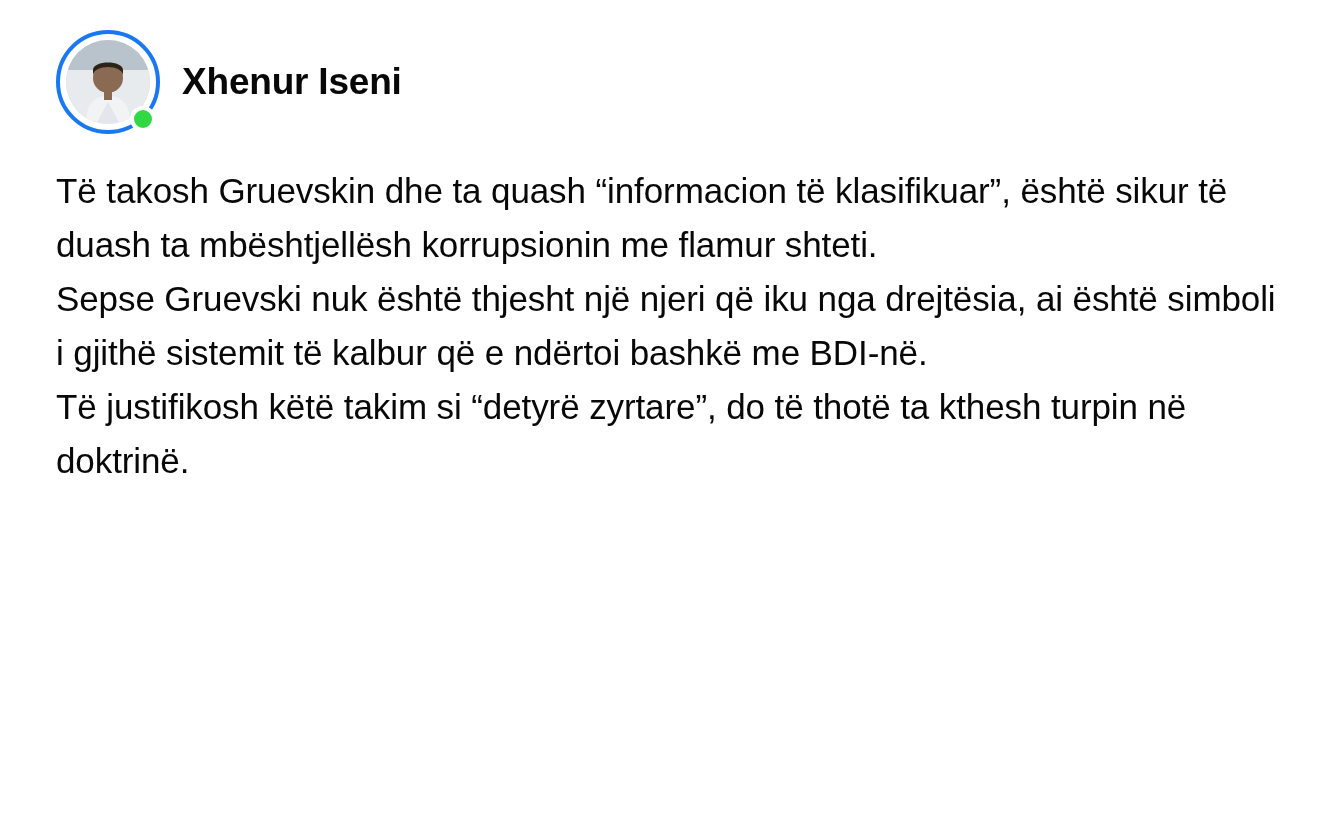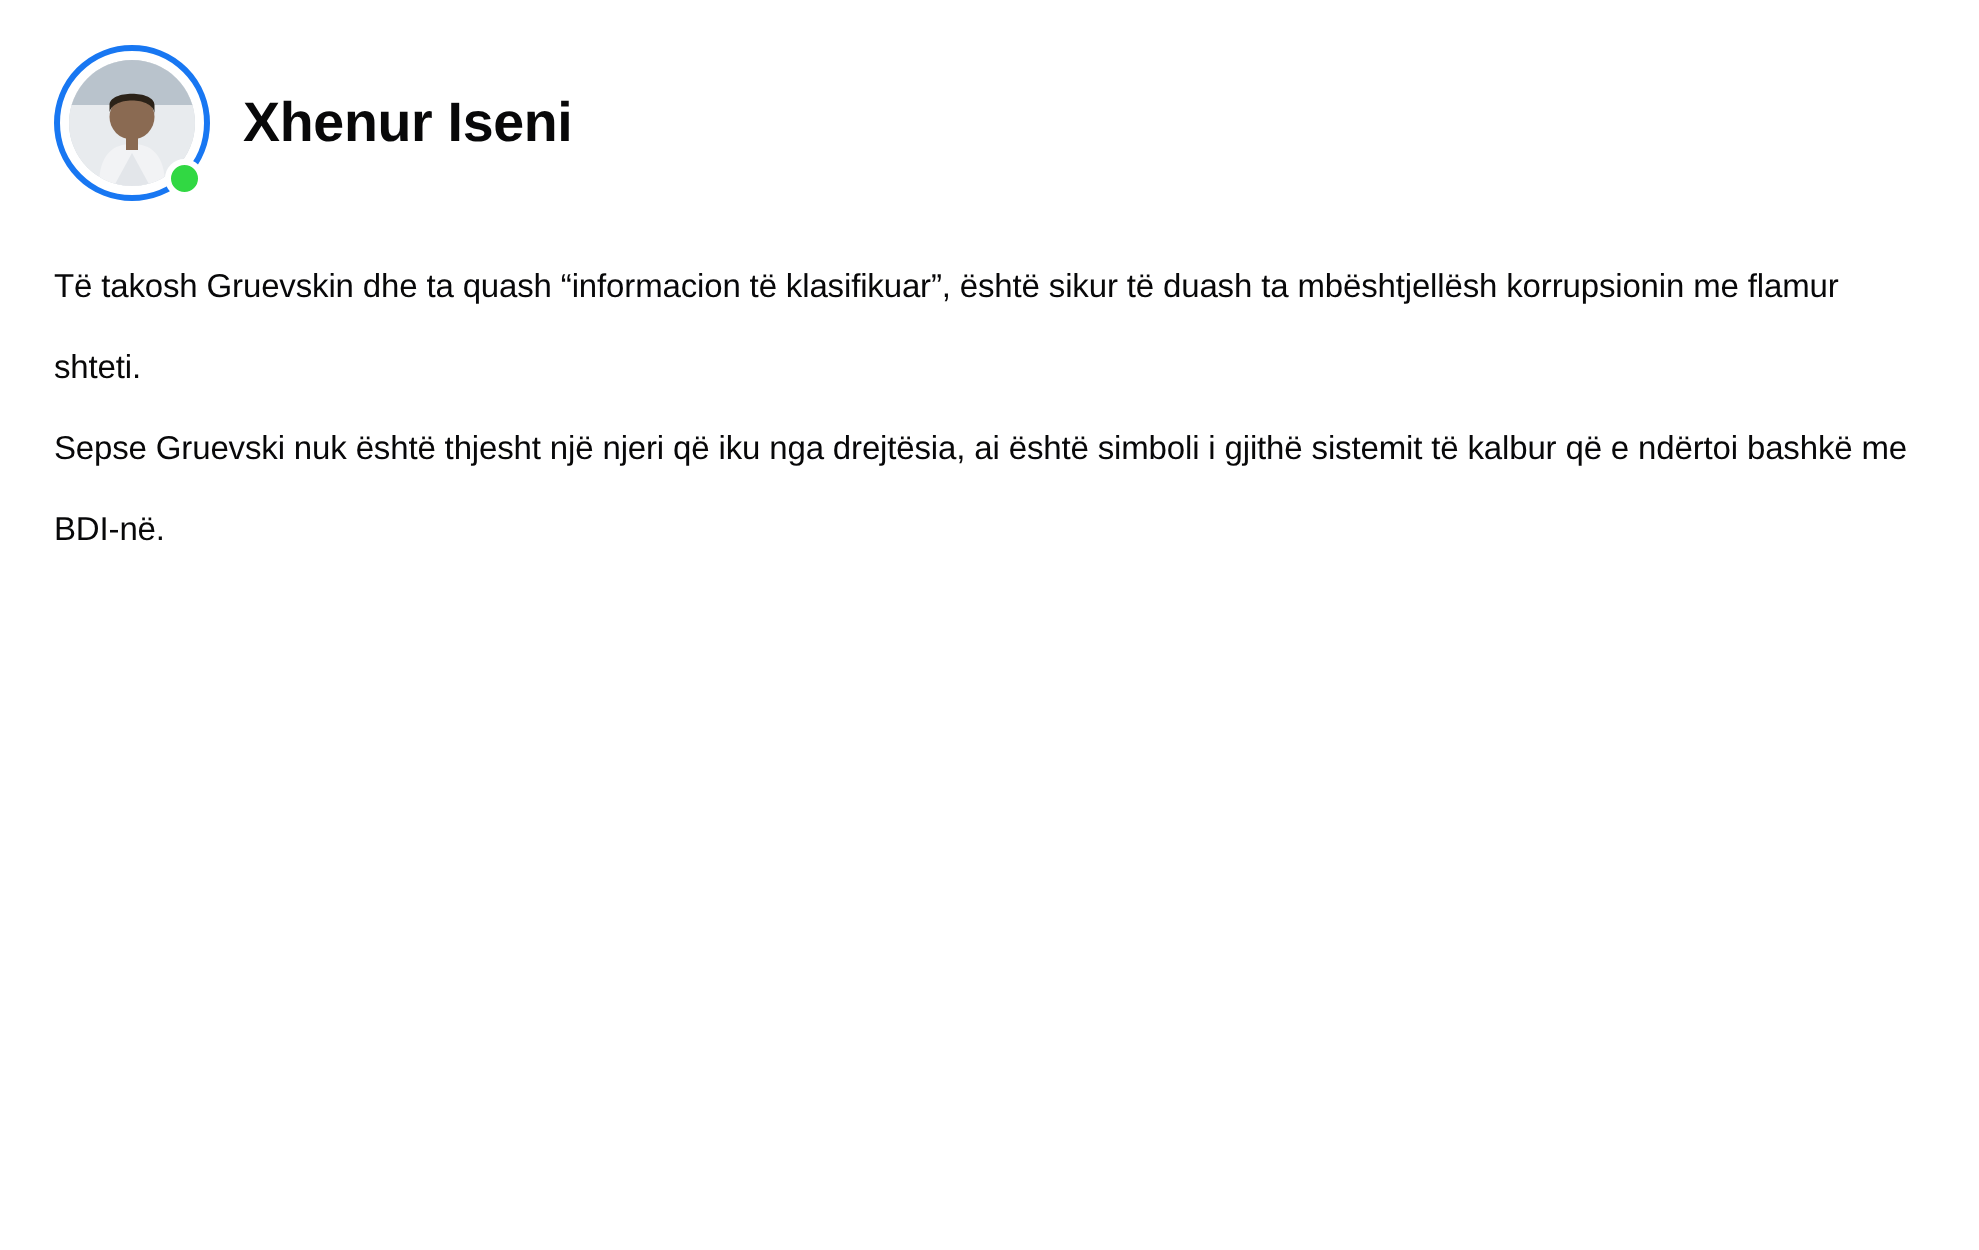--- a/index.html
+++ b/index.html
@@ -17,7 +17,7 @@
     width: 1319px;
     height: 833px;
     box-sizing: border-box;
-    padding: 22px 36px 0 36px;
+    padding: 22px 36px 0 56px;
     background: #ffffff;
     position: relative;
   }

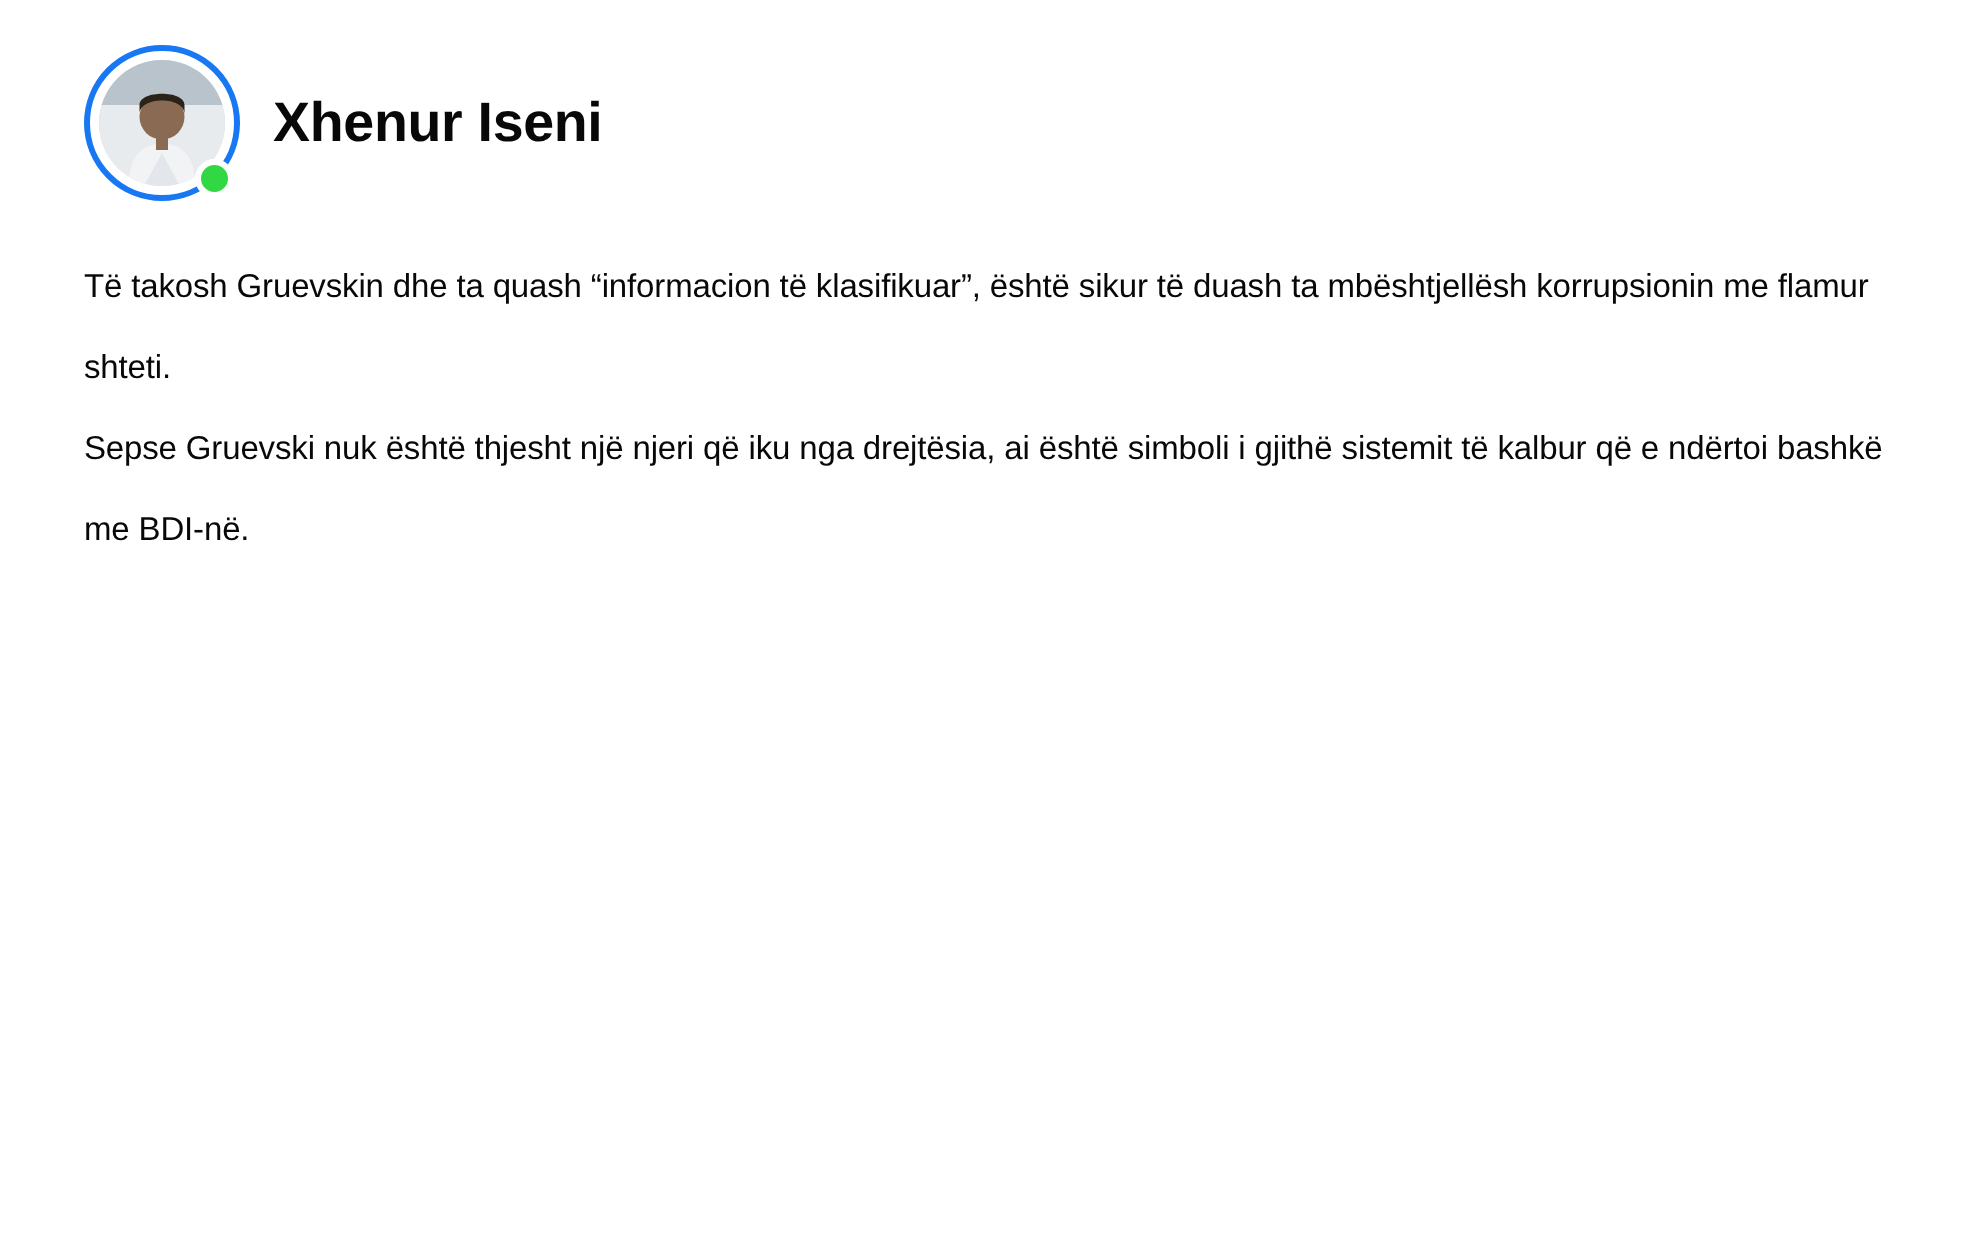--- a/index.html
+++ b/index.html
@@ -78,7 +78,7 @@
   }
   .post-body {
     margin-top: 22px;
-    font-size: 22px;
+    font-size: 35px;
     line-height: 54px;
     color: #080809;
     letter-spacing: -0.1px;

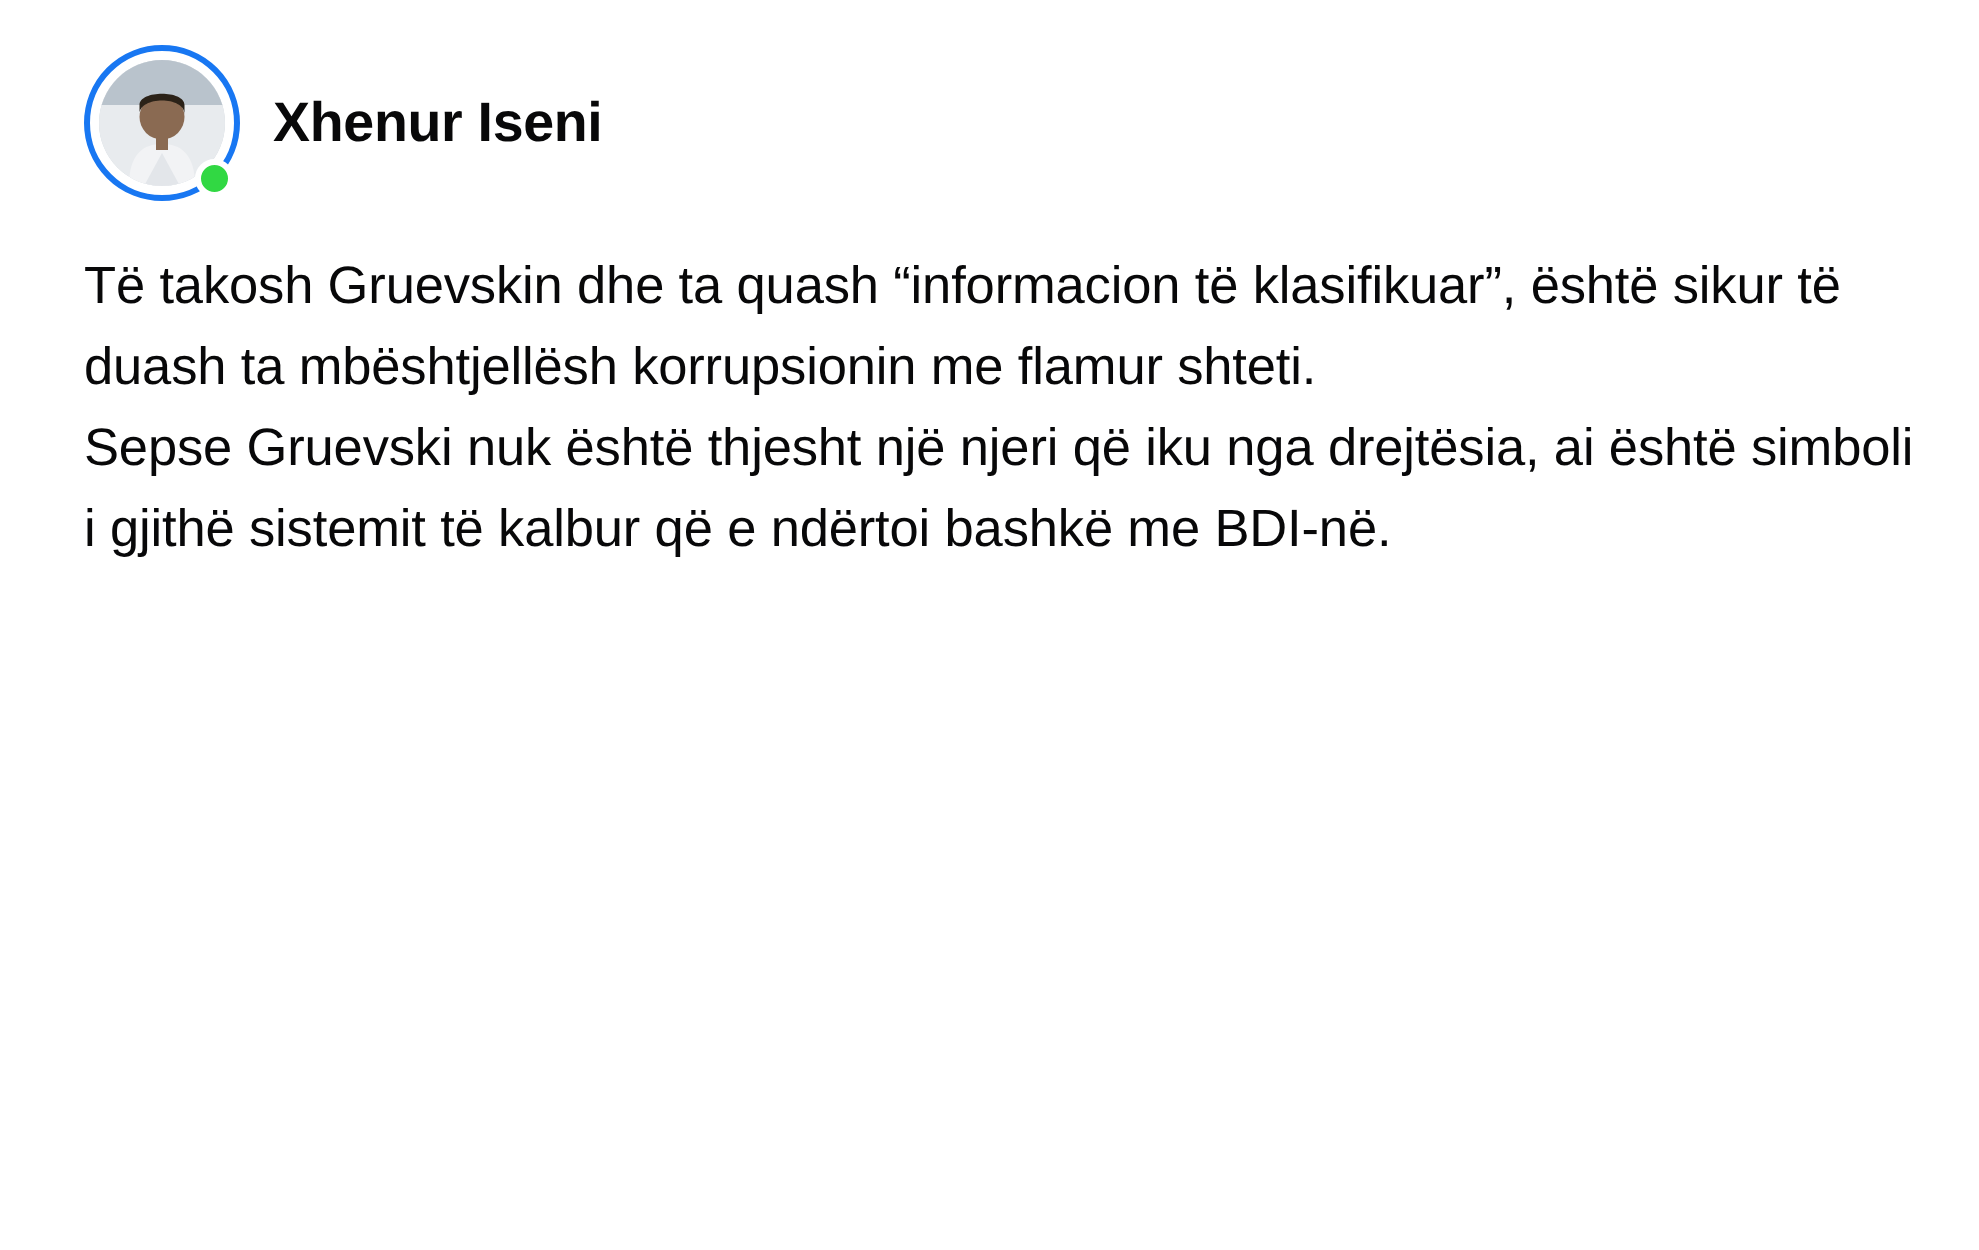--- a/index.html
+++ b/index.html
@@ -117,6 +117,7 @@
   <div class="post-body">
     <p>Të takosh Gruevskin dhe ta quash “informacion të klasifikuar”, është sikur të duash ta mbështjellësh korrupsionin me flamur shteti.</p>
     <p>Sepse Gruevski nuk është thjesht një njeri që iku nga drejtësia,  ai është simboli i gjithë sistemit të kalbur që e ndërtoi bashkë me BDI-në.</p>
+    <p>Të justifikosh këtë takim si “detyrë zyrtare”, do të thotë ta kthesh turpin në doktrinë.</p>
   </div>
 
 </div>

